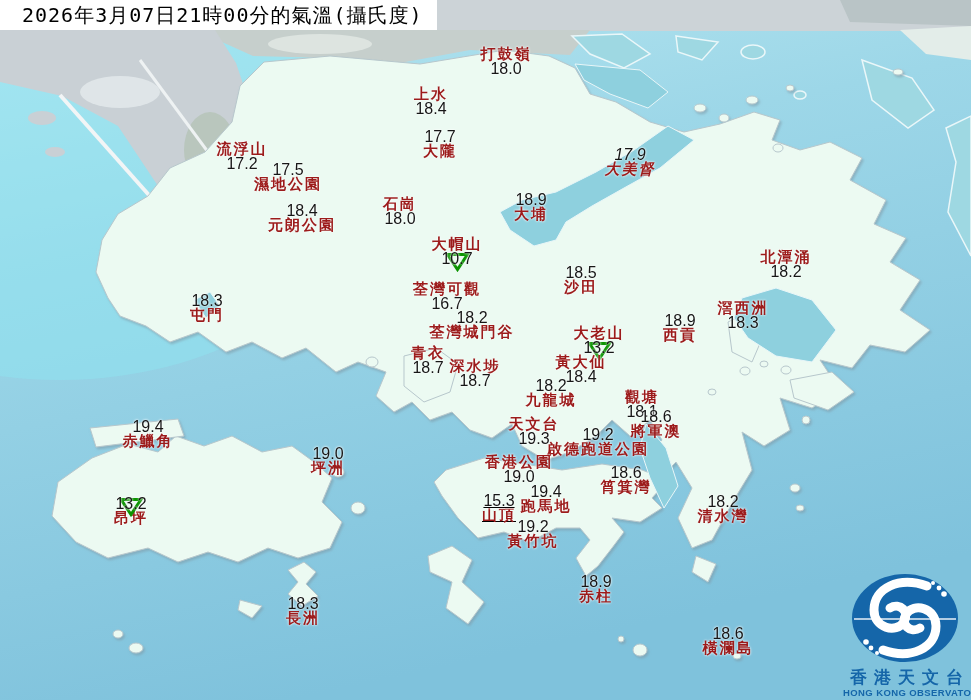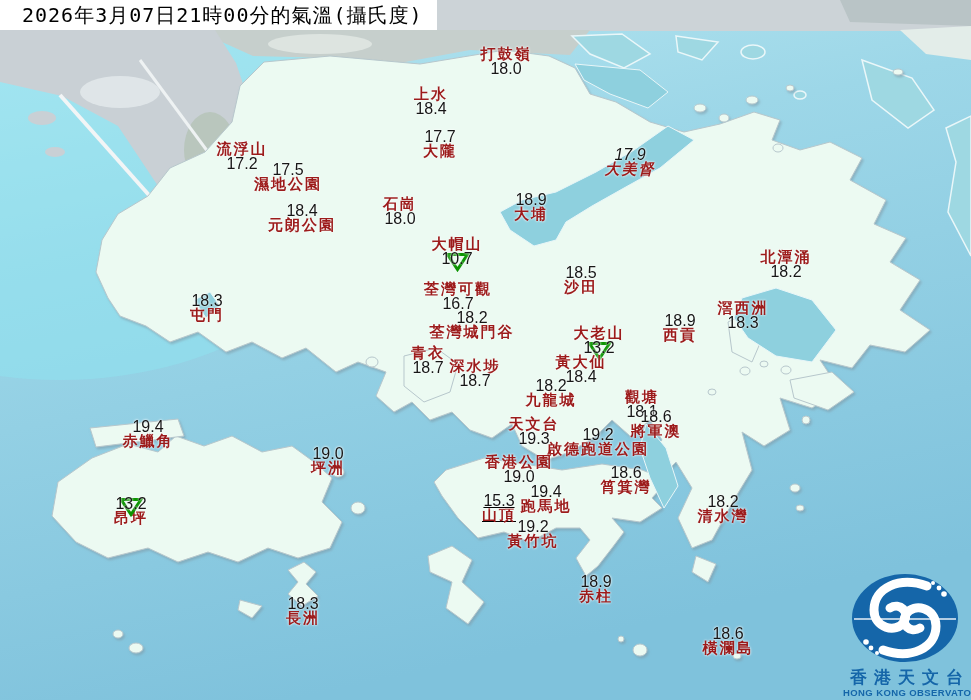--- a/index.html
+++ b/index.html
@@ -192,7 +192,7 @@
           <div class="s-val">18.2</div>
         </div>
       </div>
-      <div class="station" style="left: 458px; top: 282px; text-align: right;">
+      <div class="station" style="left: 447px; top: 282px; text-align: right;">
         <div class="s-name">荃灣可觀</div>
         <div class="s-valwrap">
           <div class="s-val">16.7</div>

